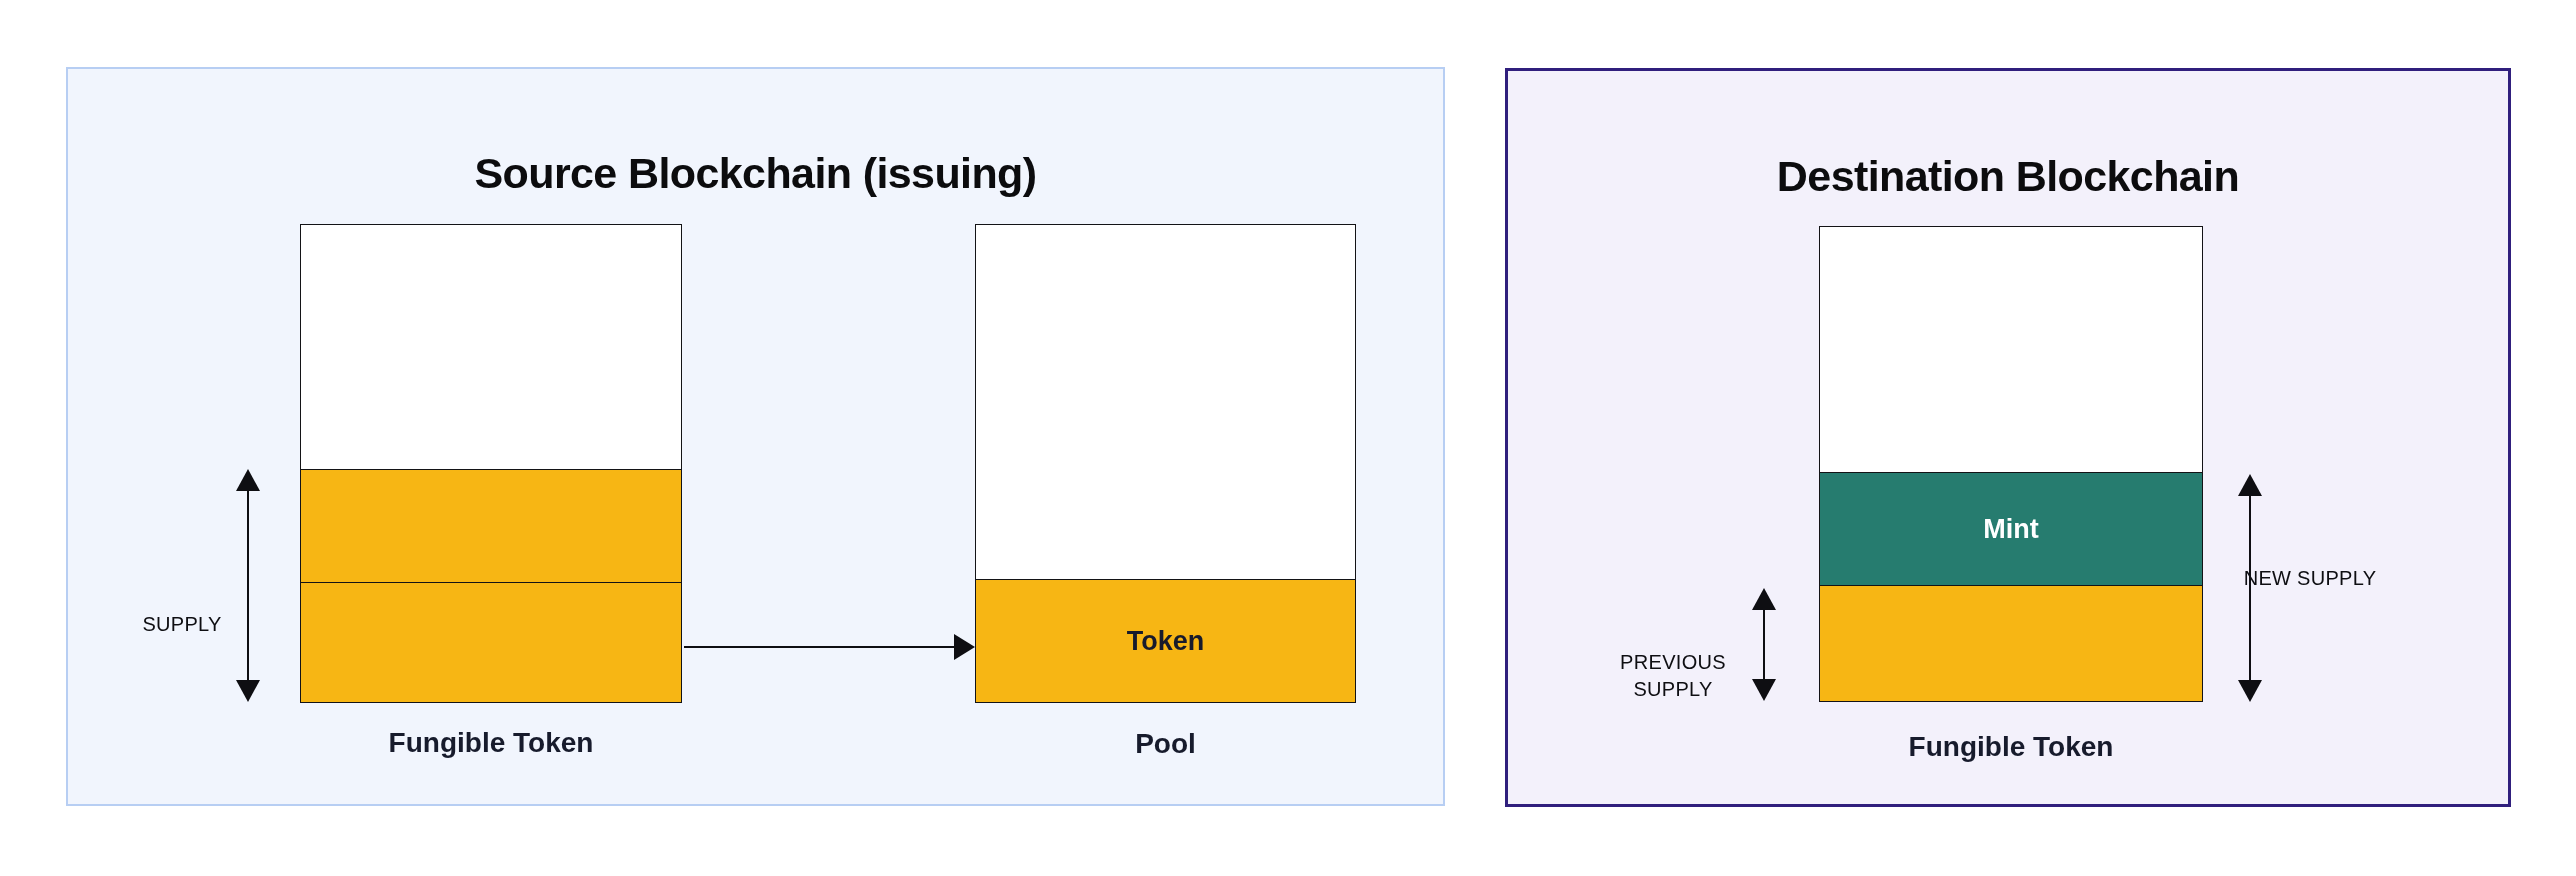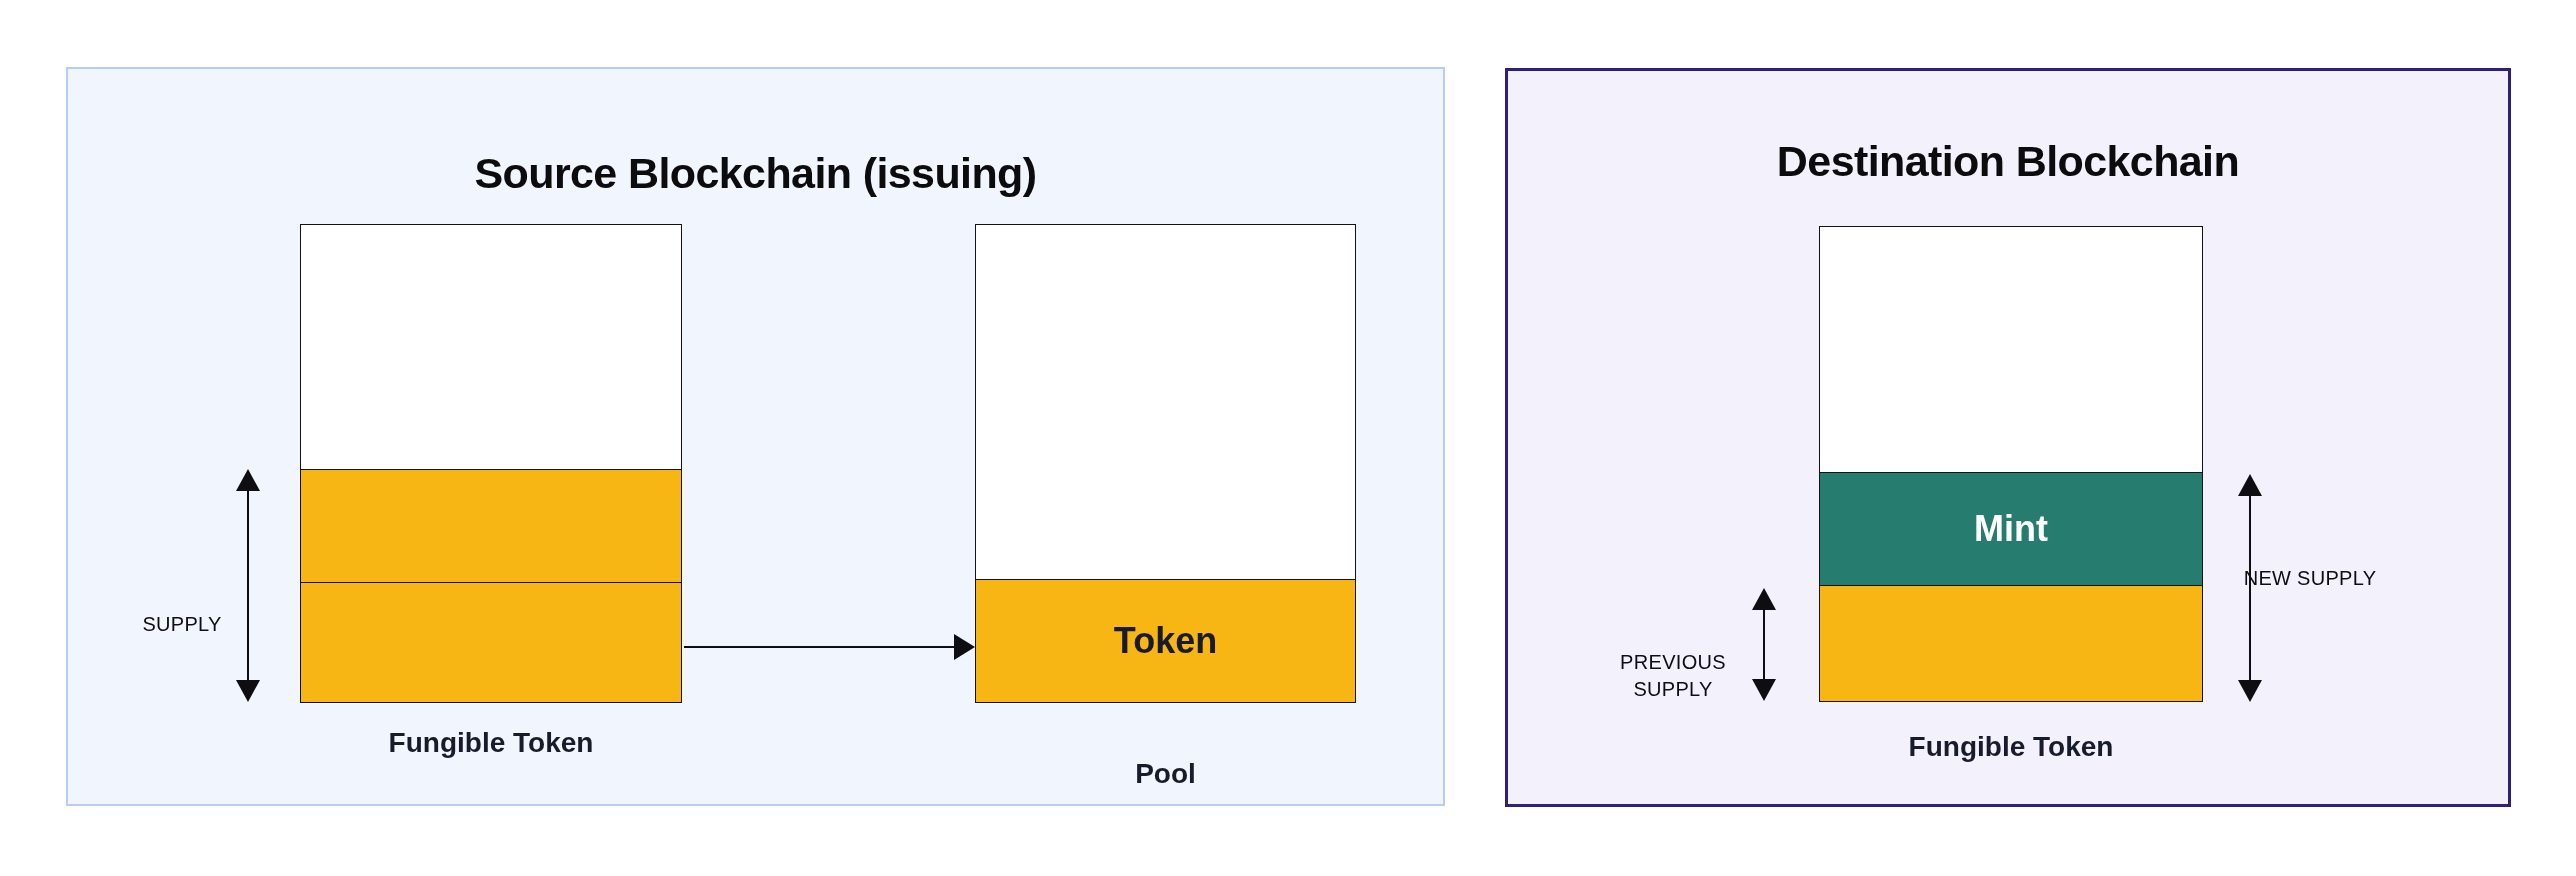--- a/index.html
+++ b/index.html
@@ -44,7 +44,7 @@
     white-space: nowrap;
   }
   .panel.source .panel-title { top: 44px; }
-  .panel.dest   .panel-title { top: 30px; }
+  .panel.dest   .panel-title { top: 45px; }
 
   
   .box {

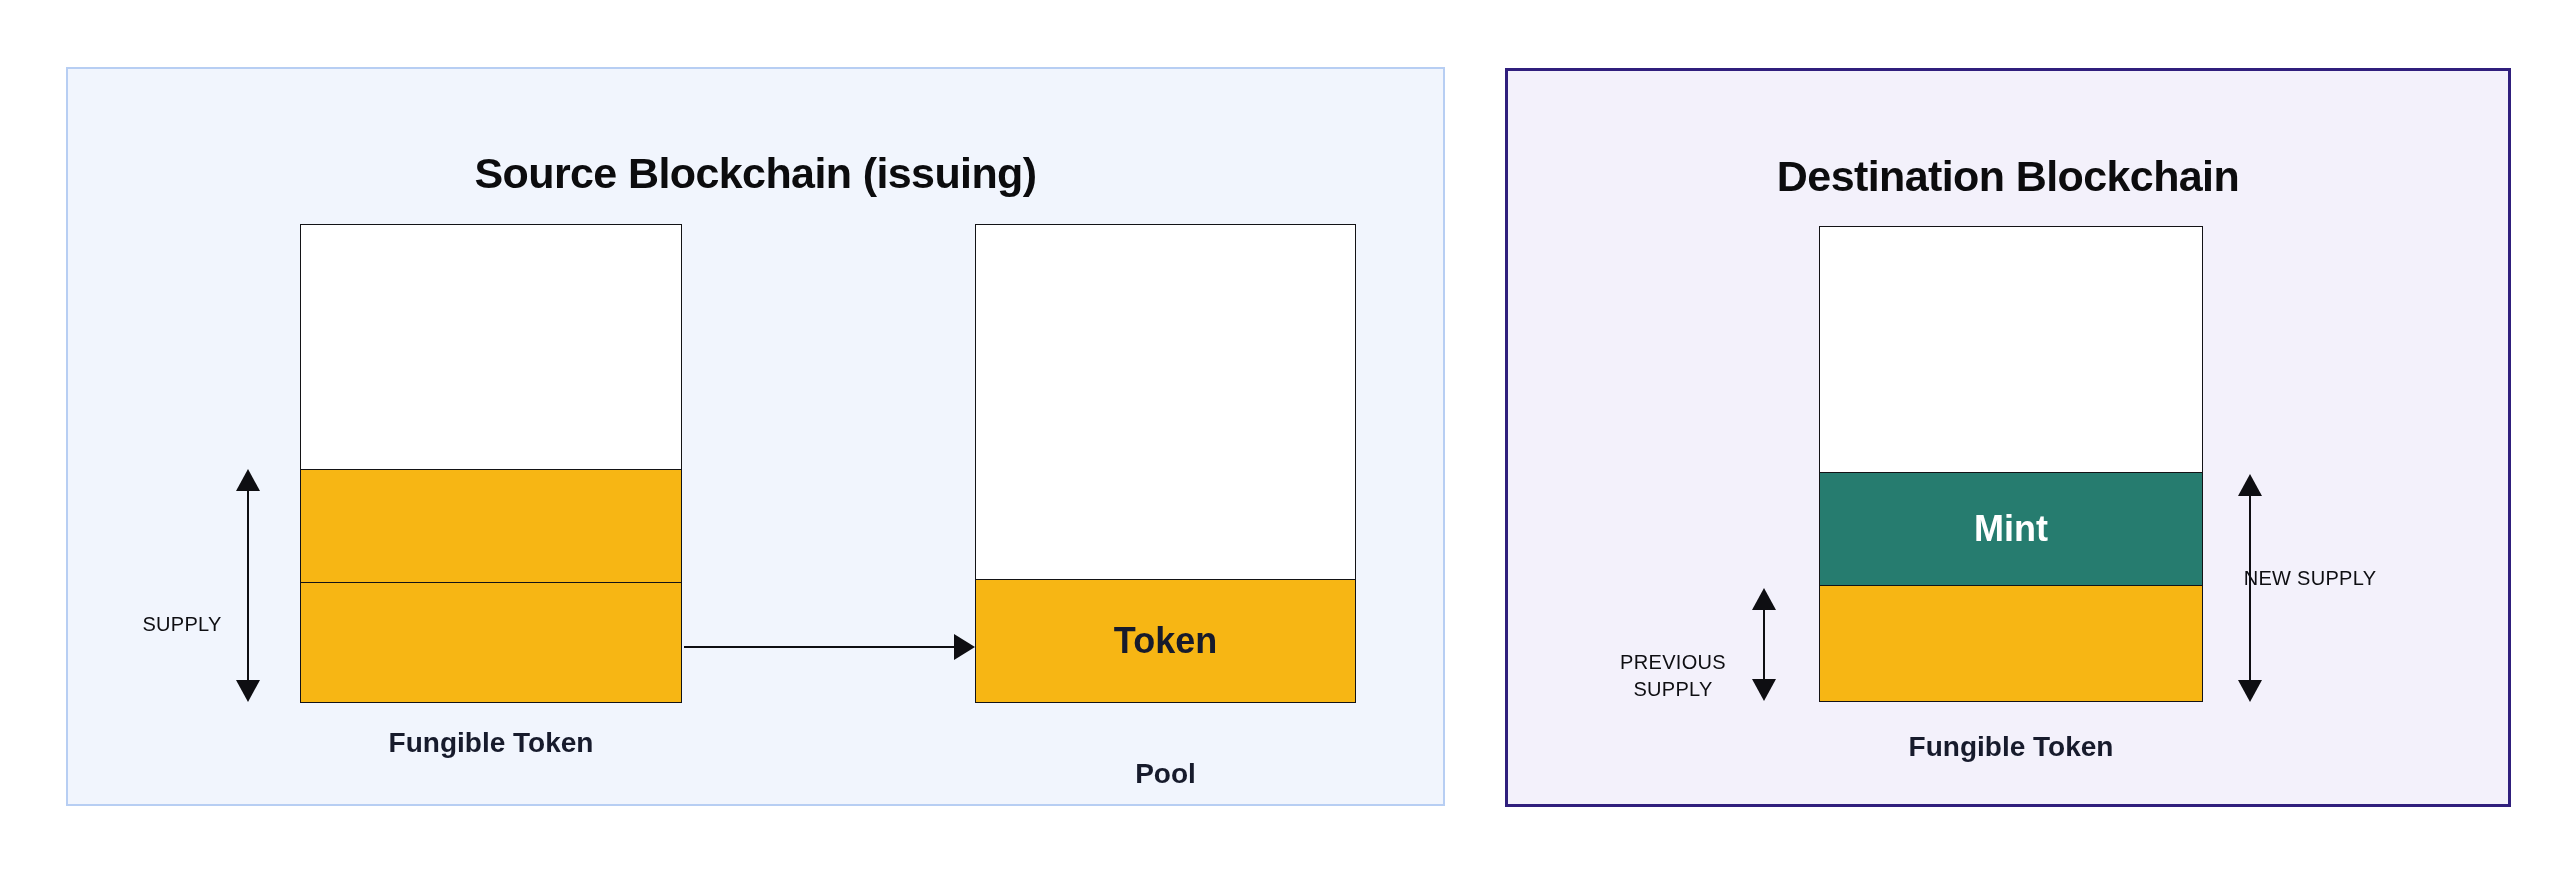--- a/index.html
+++ b/index.html
@@ -68,7 +68,7 @@
   .seg-label {
     width: 100%; height: 100%;
     display: flex; align-items: center; justify-content: center;
-    font-size: 36px; font-weight: 700;
+    font-size: 27px; font-weight: 700;
     color: var(--label_text, #171B2C);
   }
   .seg-label.on-teal { color: #ffffff; }

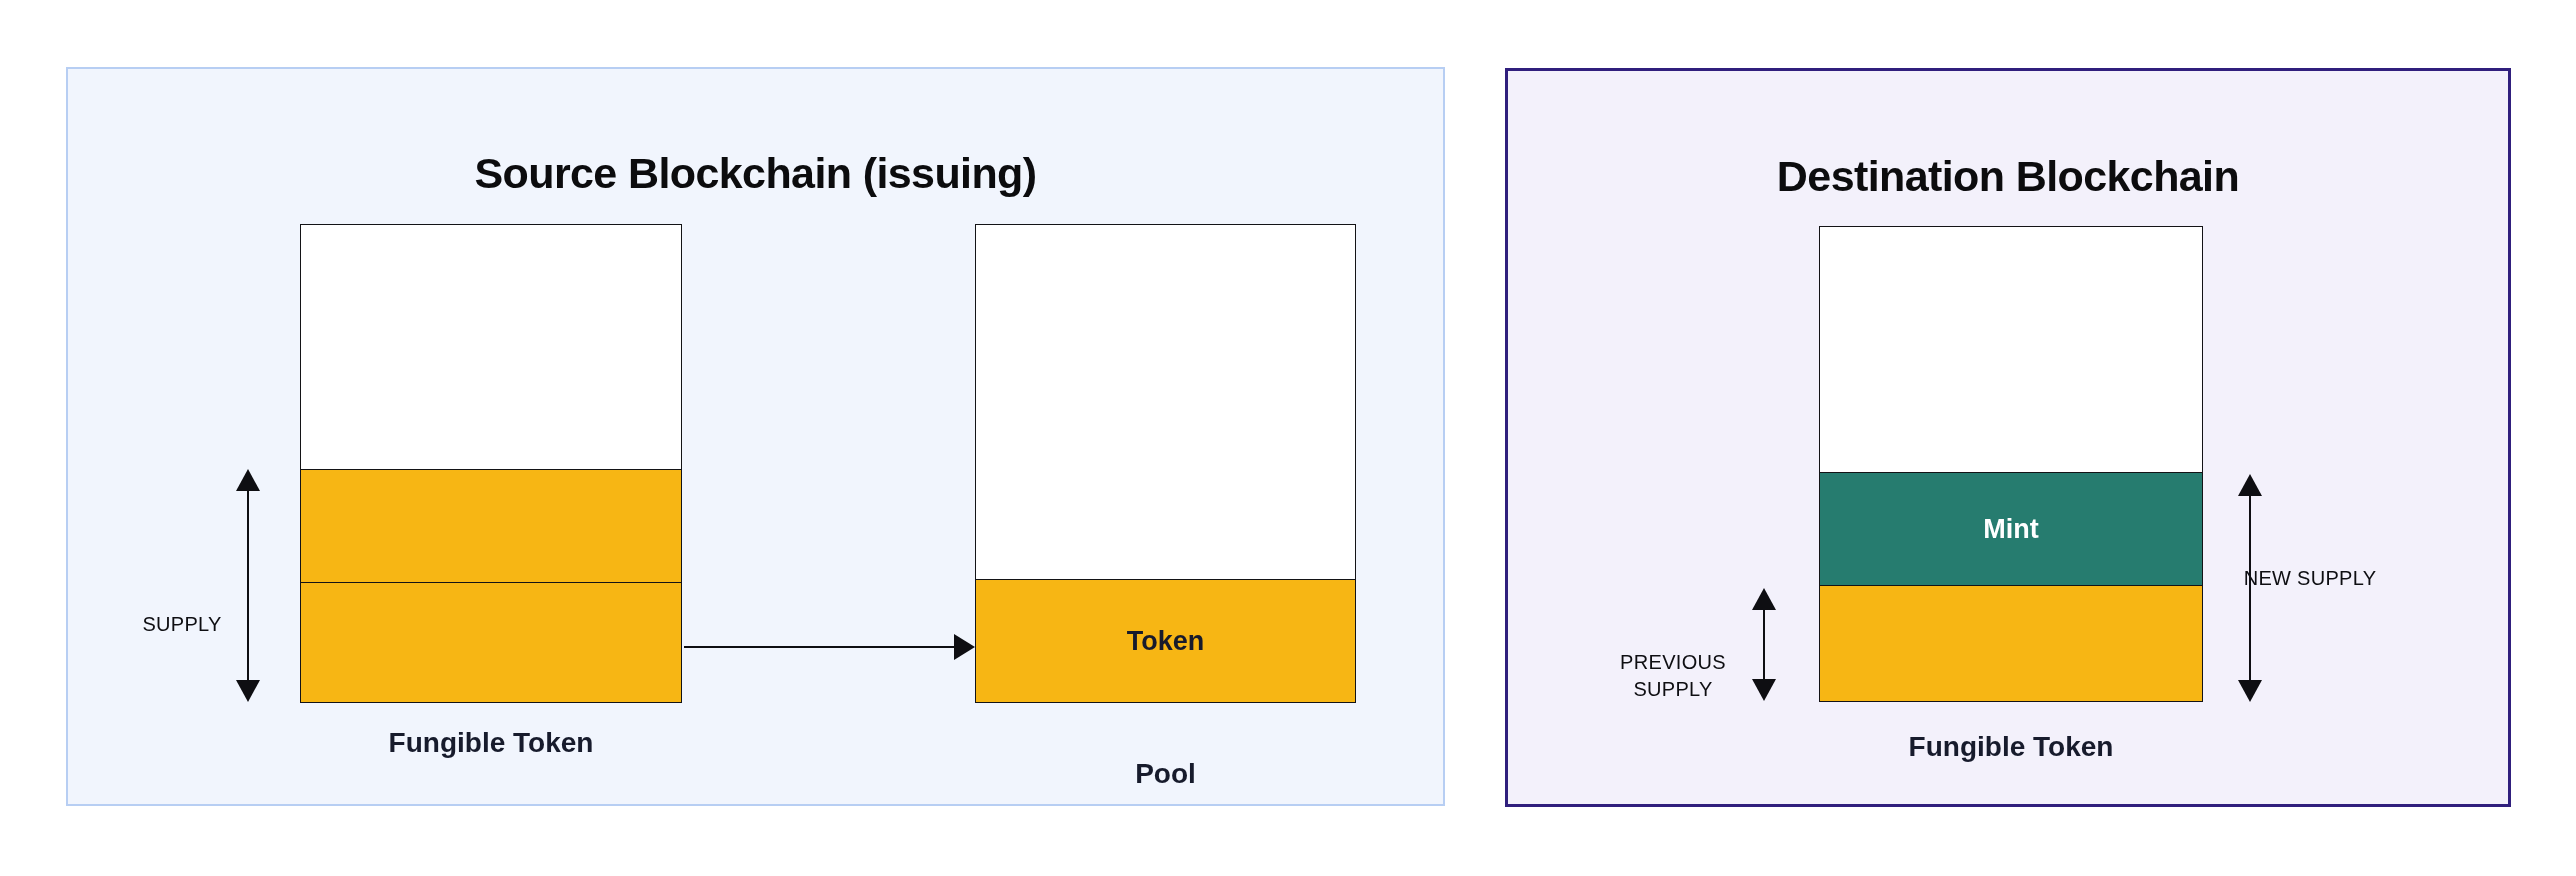--- a/index.html
+++ b/index.html
@@ -90,7 +90,7 @@
     white-space: nowrap;
   }
   .cap-src-token { left: 300px;  width: 382px; top: 727px; }
-  .cap-src-pool  { left: 975px; width: 381px; top: 728px; margin-top: 30px; }
+  .cap-src-pool  { left: 975px; width: 381px; top: 728px; }
   .cap-dst-token { left: 1819px; width: 384px; top: 731px; }
 
   

